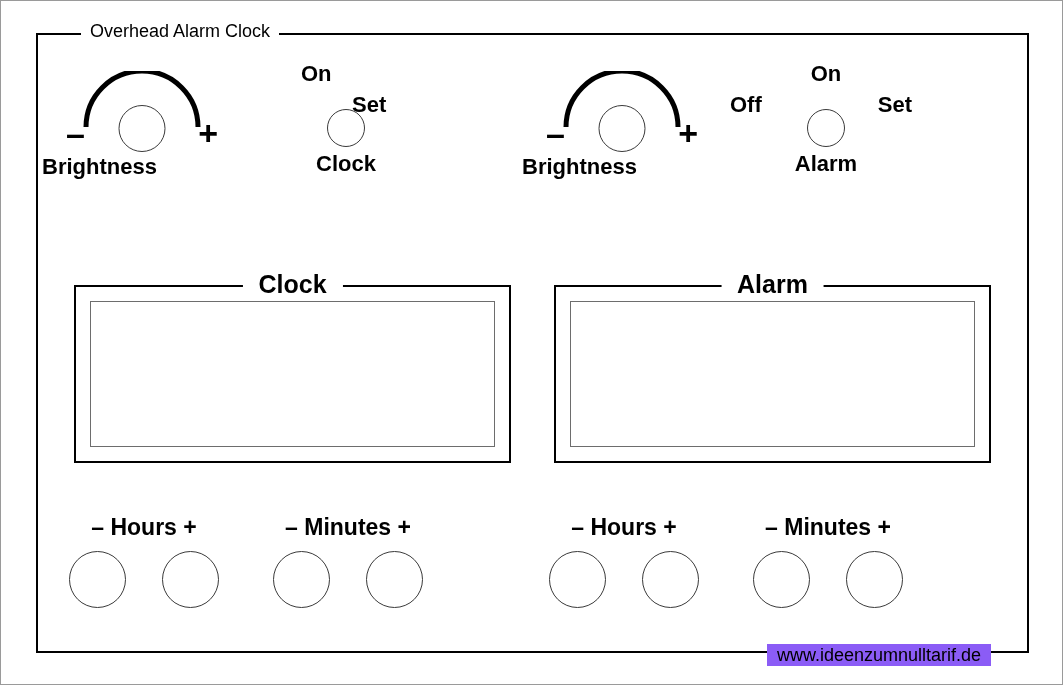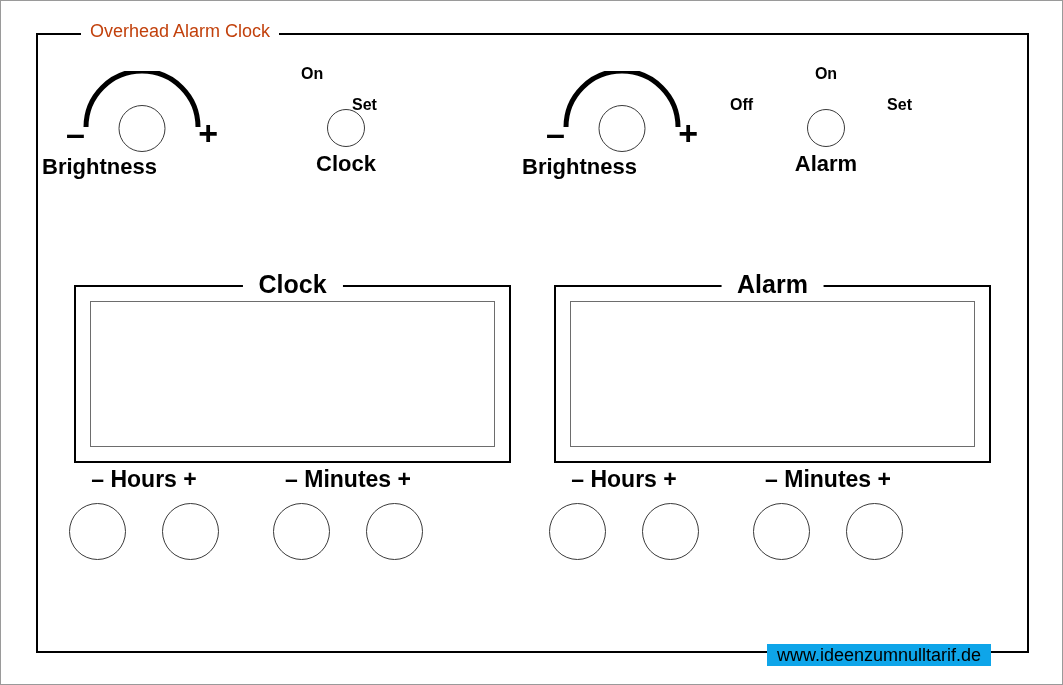--- a/index.html
+++ b/index.html
@@ -42,7 +42,7 @@
     font-size: 18px;
     line-height: 22px;
     white-space: nowrap;
-    color: #c2410c;
+    color: #000000;
   }
   
   #device-url {

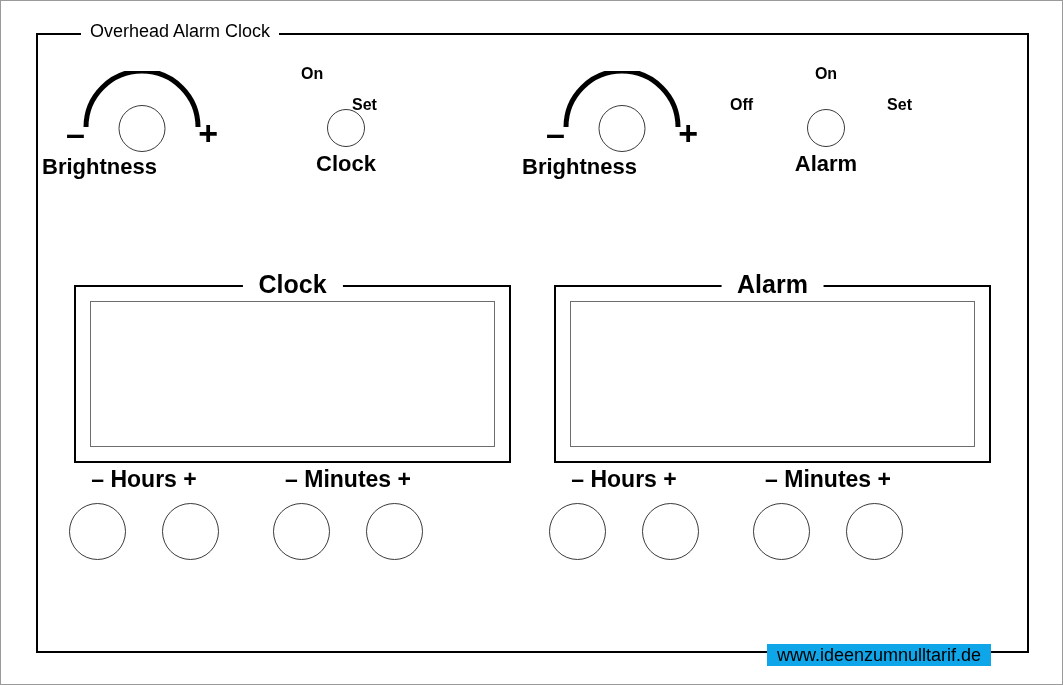--- a/index.html
+++ b/index.html
@@ -109,7 +109,7 @@
   }
   .sw-pos {
     position: absolute;
-    font-size: 16px;
+    font-size: 22px;
     font-weight: bold;
     line-height: 26px;
     white-space: nowrap;

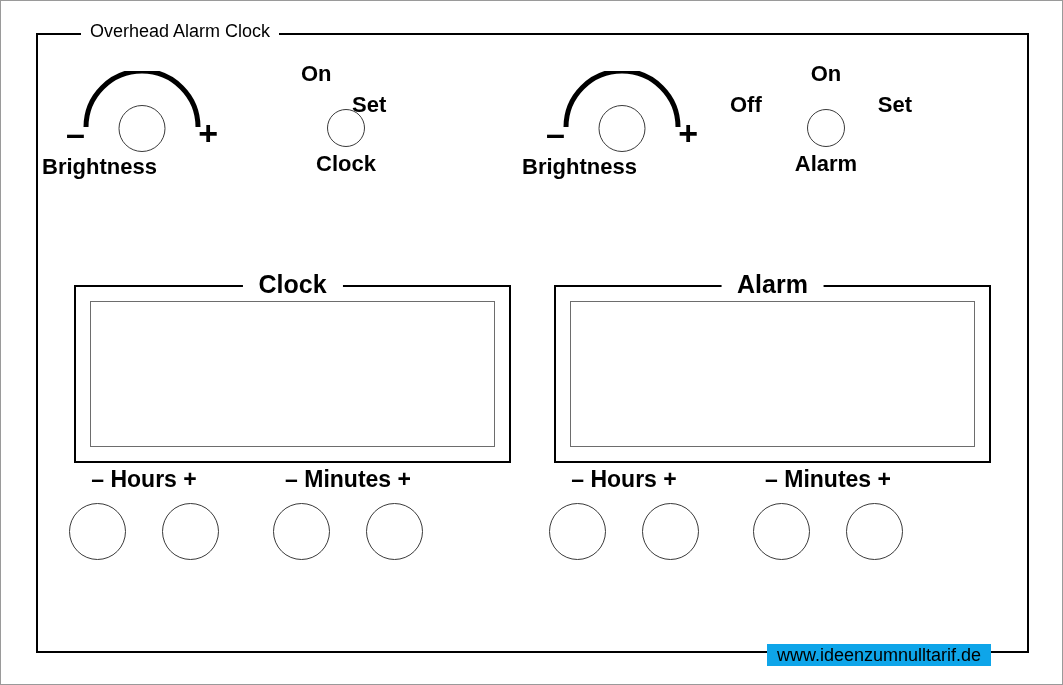--- a/index.html
+++ b/index.html
@@ -161,7 +161,7 @@
   
   .btn-group {
     position: absolute;
-    width: 200px; height: 120px;
+    width: 200px; height: 120px; margin-top: 48px;
   }
   .btn-caption {
     position: absolute;

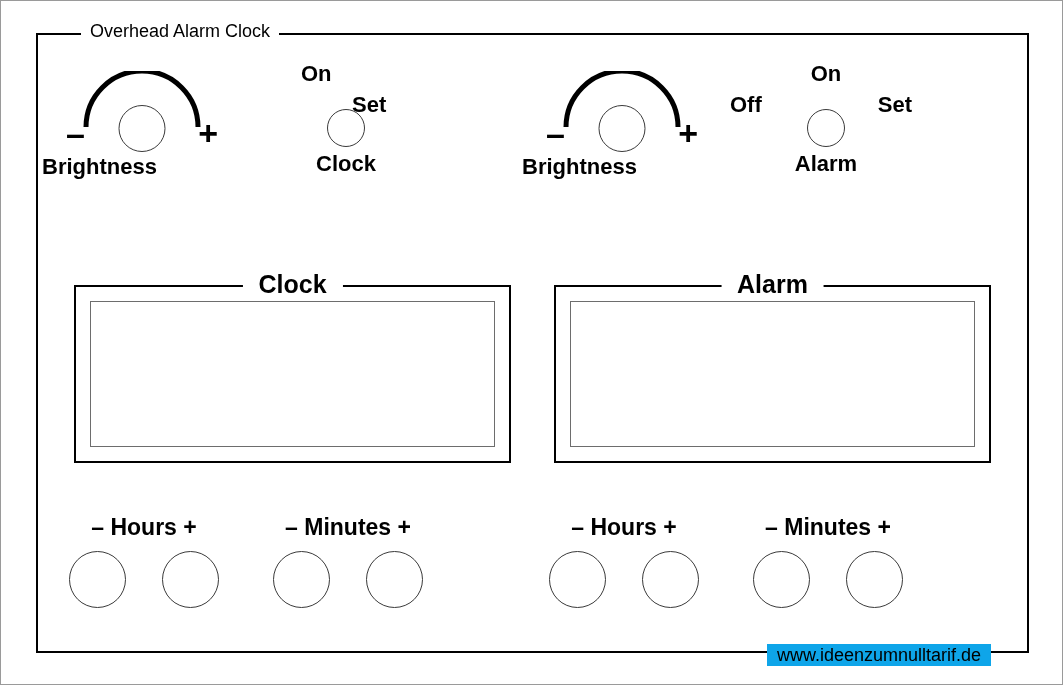--- a/index.html
+++ b/index.html
@@ -48,7 +48,7 @@
   #device-url {
     position: absolute;
     right: 38px; bottom: -13px;
-    background: #0ea5e9;
+    background: #8b5cf6;
     padding: 0 10px;
     font-size: 18px;
     line-height: 22px;

